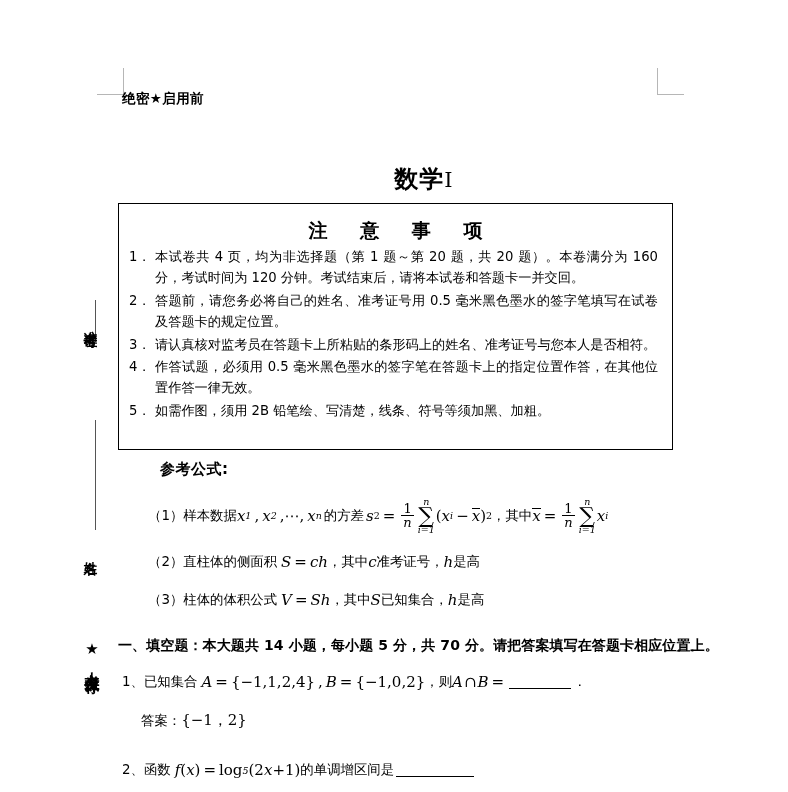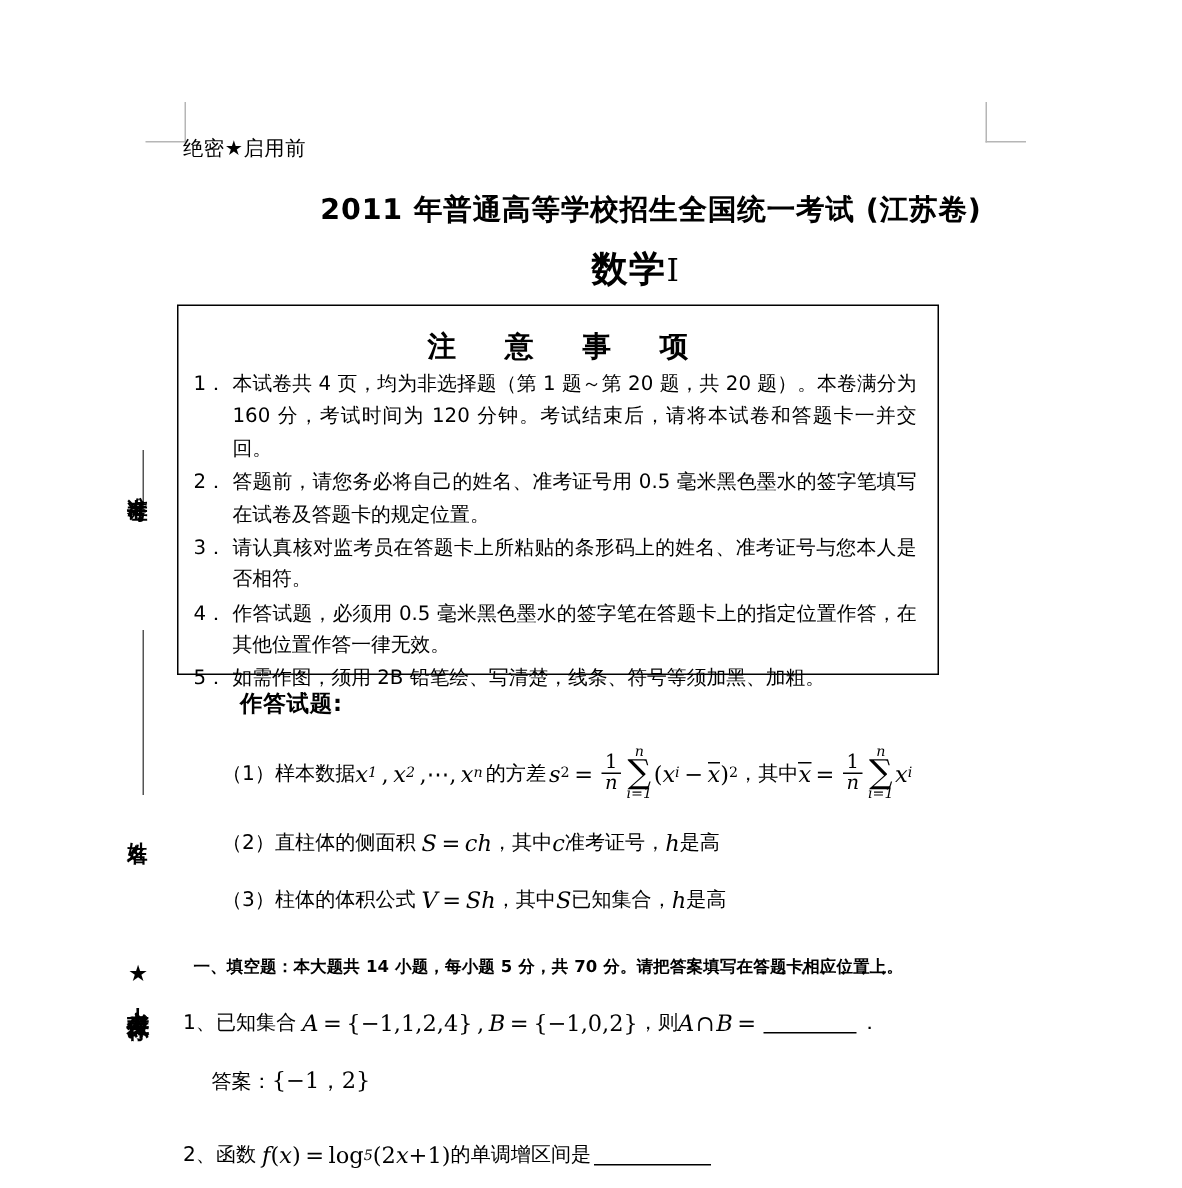--- a/index.html
+++ b/index.html
@@ -51,7 +51,7 @@
     left: 122px;
     top: 90px;
     font-size: 13.5px;
-    font-weight: normal;
+    font-weight: bold;
     letter-spacing: 0.4px;
     white-space: nowrap;
   }

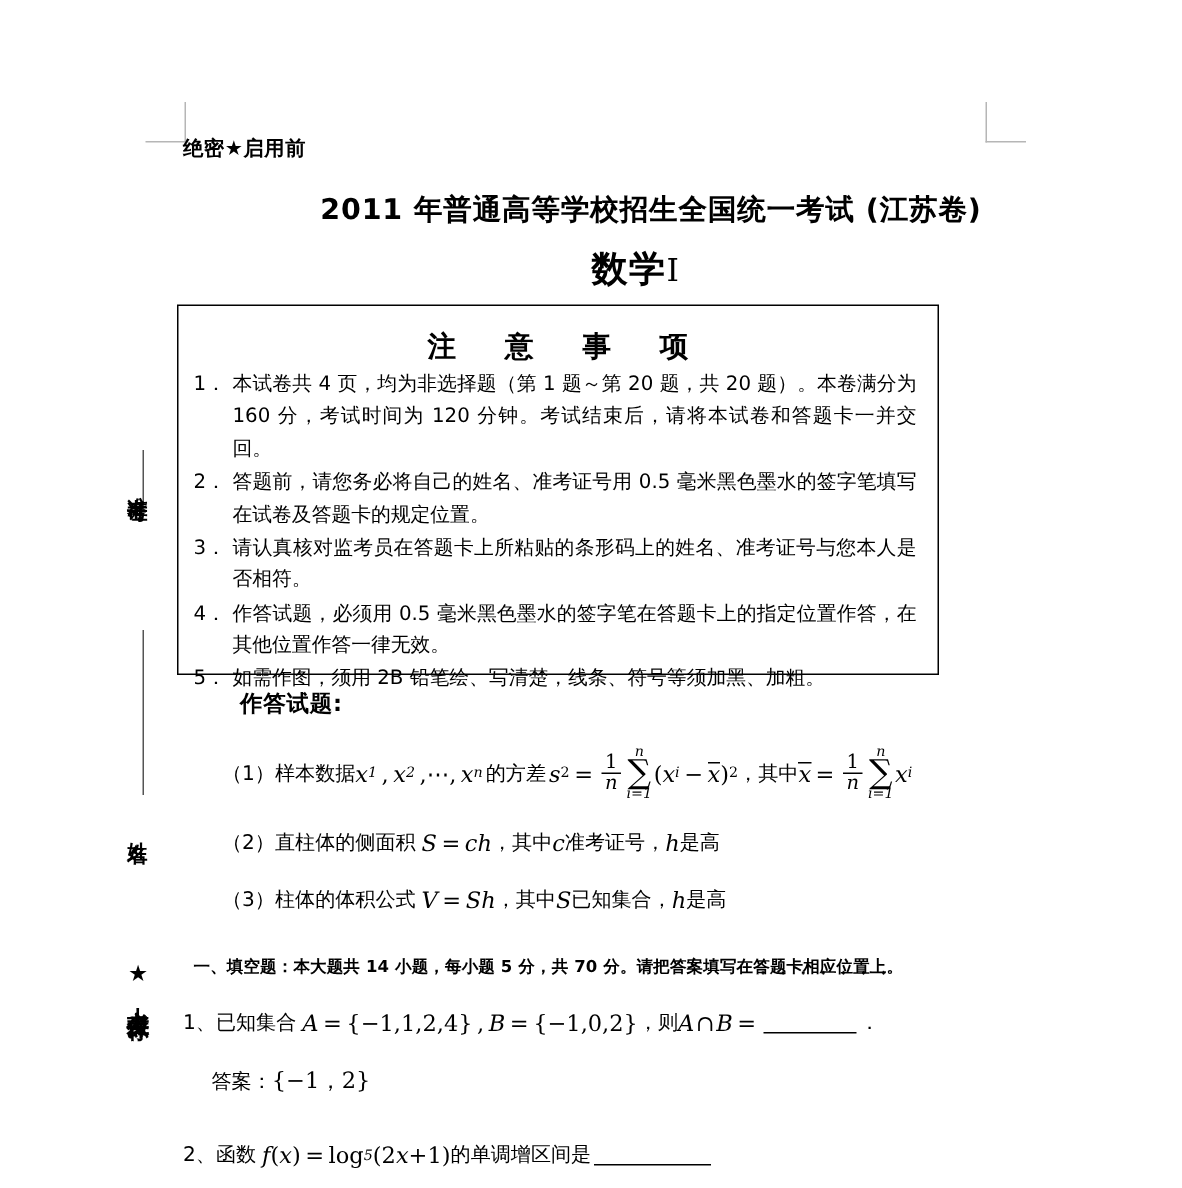--- a/index.html
+++ b/index.html
@@ -293,7 +293,6 @@
   <div class="vtext" style="left:82px;top:640px;font-size:15px;">★上交考点保存</div>
 
   <div class="secret">绝密★启用前</div>
-  <div class="main-title">2011 年普通高等学校招生全国统一考试 (江苏卷)</div>
   <div class="sub-title">
     <span>数学</span><span class="rom">Ⅰ</span>
   </div>

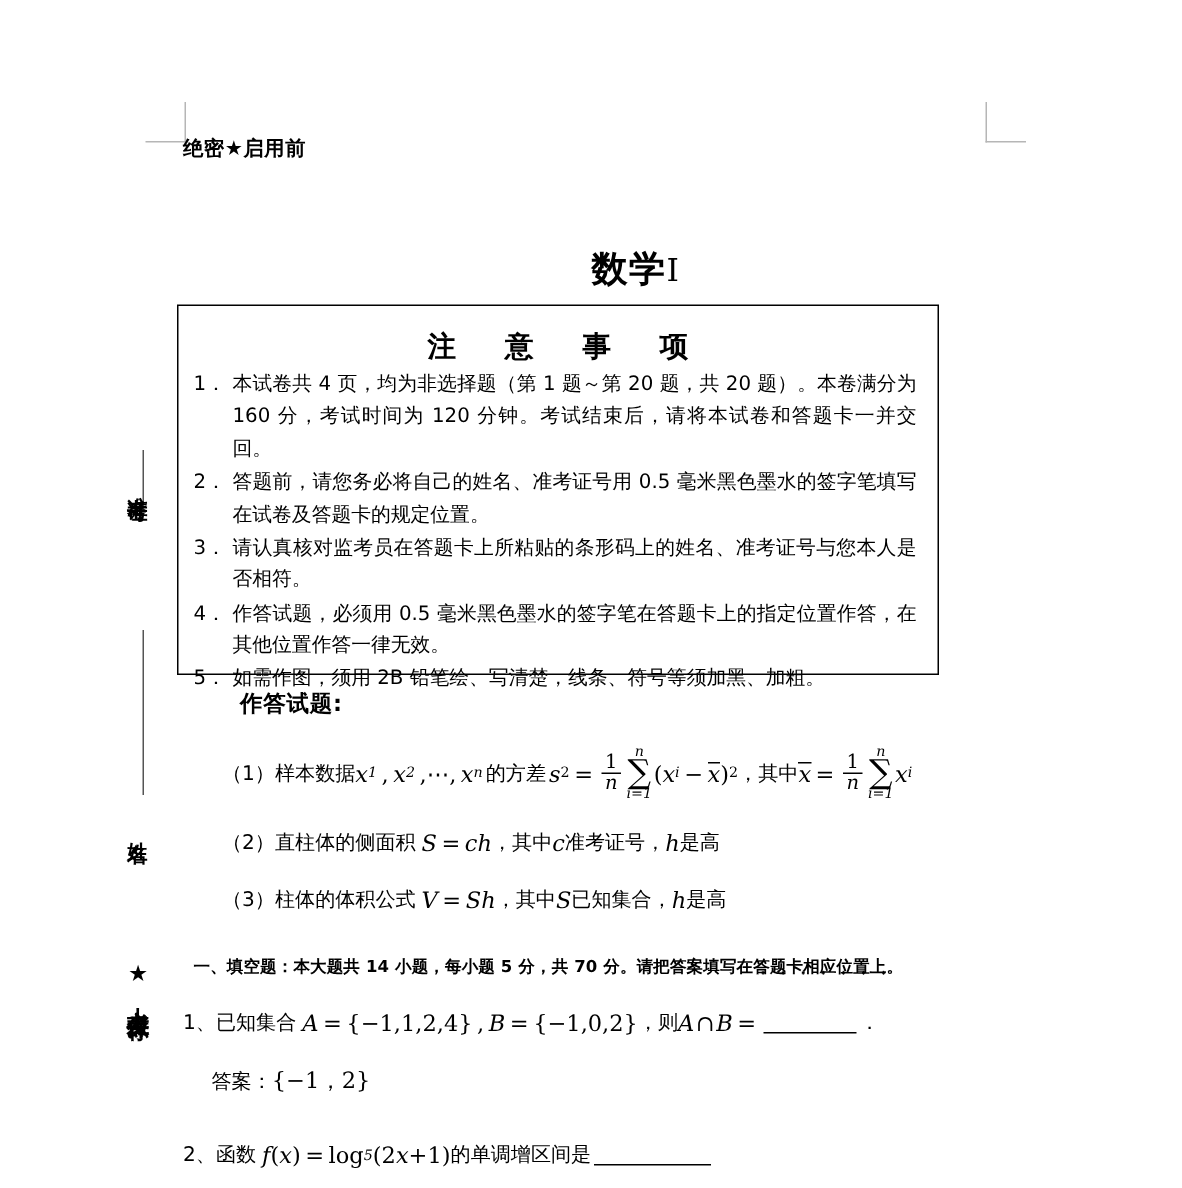--- a/index.html
+++ b/index.html
@@ -83,7 +83,7 @@
     position: absolute;
     left: 118px;
     top: 203px;
-    width: 508px;
+    width: 555px;
     height: 247px;
     border: 1.4px solid #000;
     box-sizing: border-box;

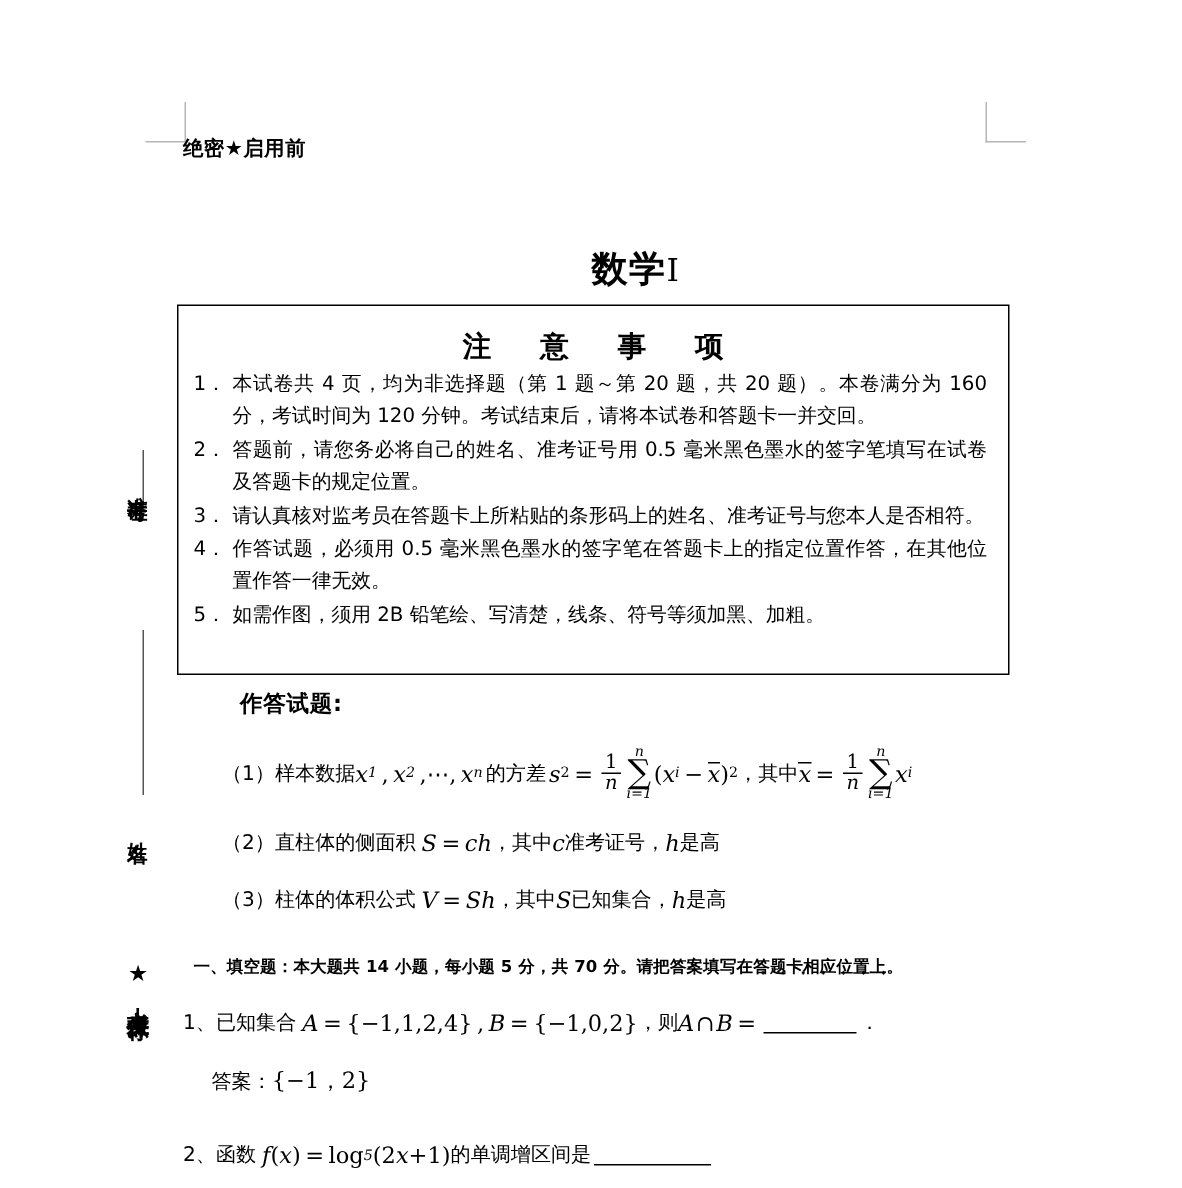--- a/index.html
+++ b/index.html
@@ -323,7 +323,7 @@
     </div>
   </div>
 
-  <div class="ref-head">作答试题:</div>
+  <div class="ref-head">参考公式:</div>
 
   <div class="formula-row f1">
     <span class="cn">（1）</span>

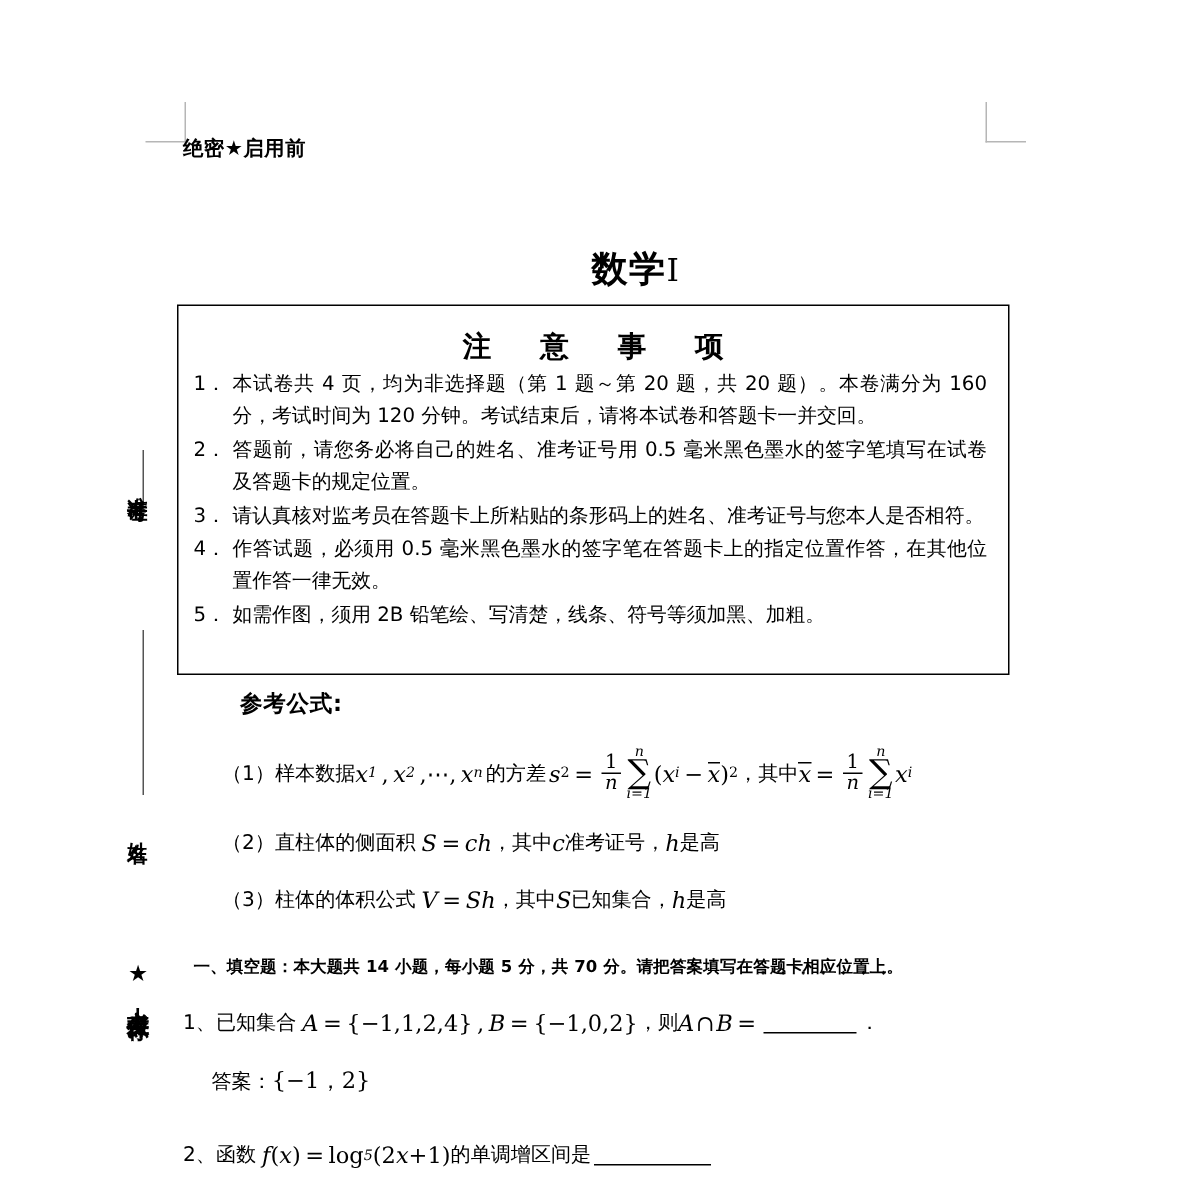--- a/index.html
+++ b/index.html
@@ -203,11 +203,10 @@
     position: absolute;
     left: 118px;
     top: 637px;
-    font-size: 11px;
+    font-size: 14px;
     font-weight: bold;
     white-space: nowrap;
     letter-spacing: 0.1px;
-    margin-left: 11px;
   }
   .dotted-em {
     border-bottom: none;

